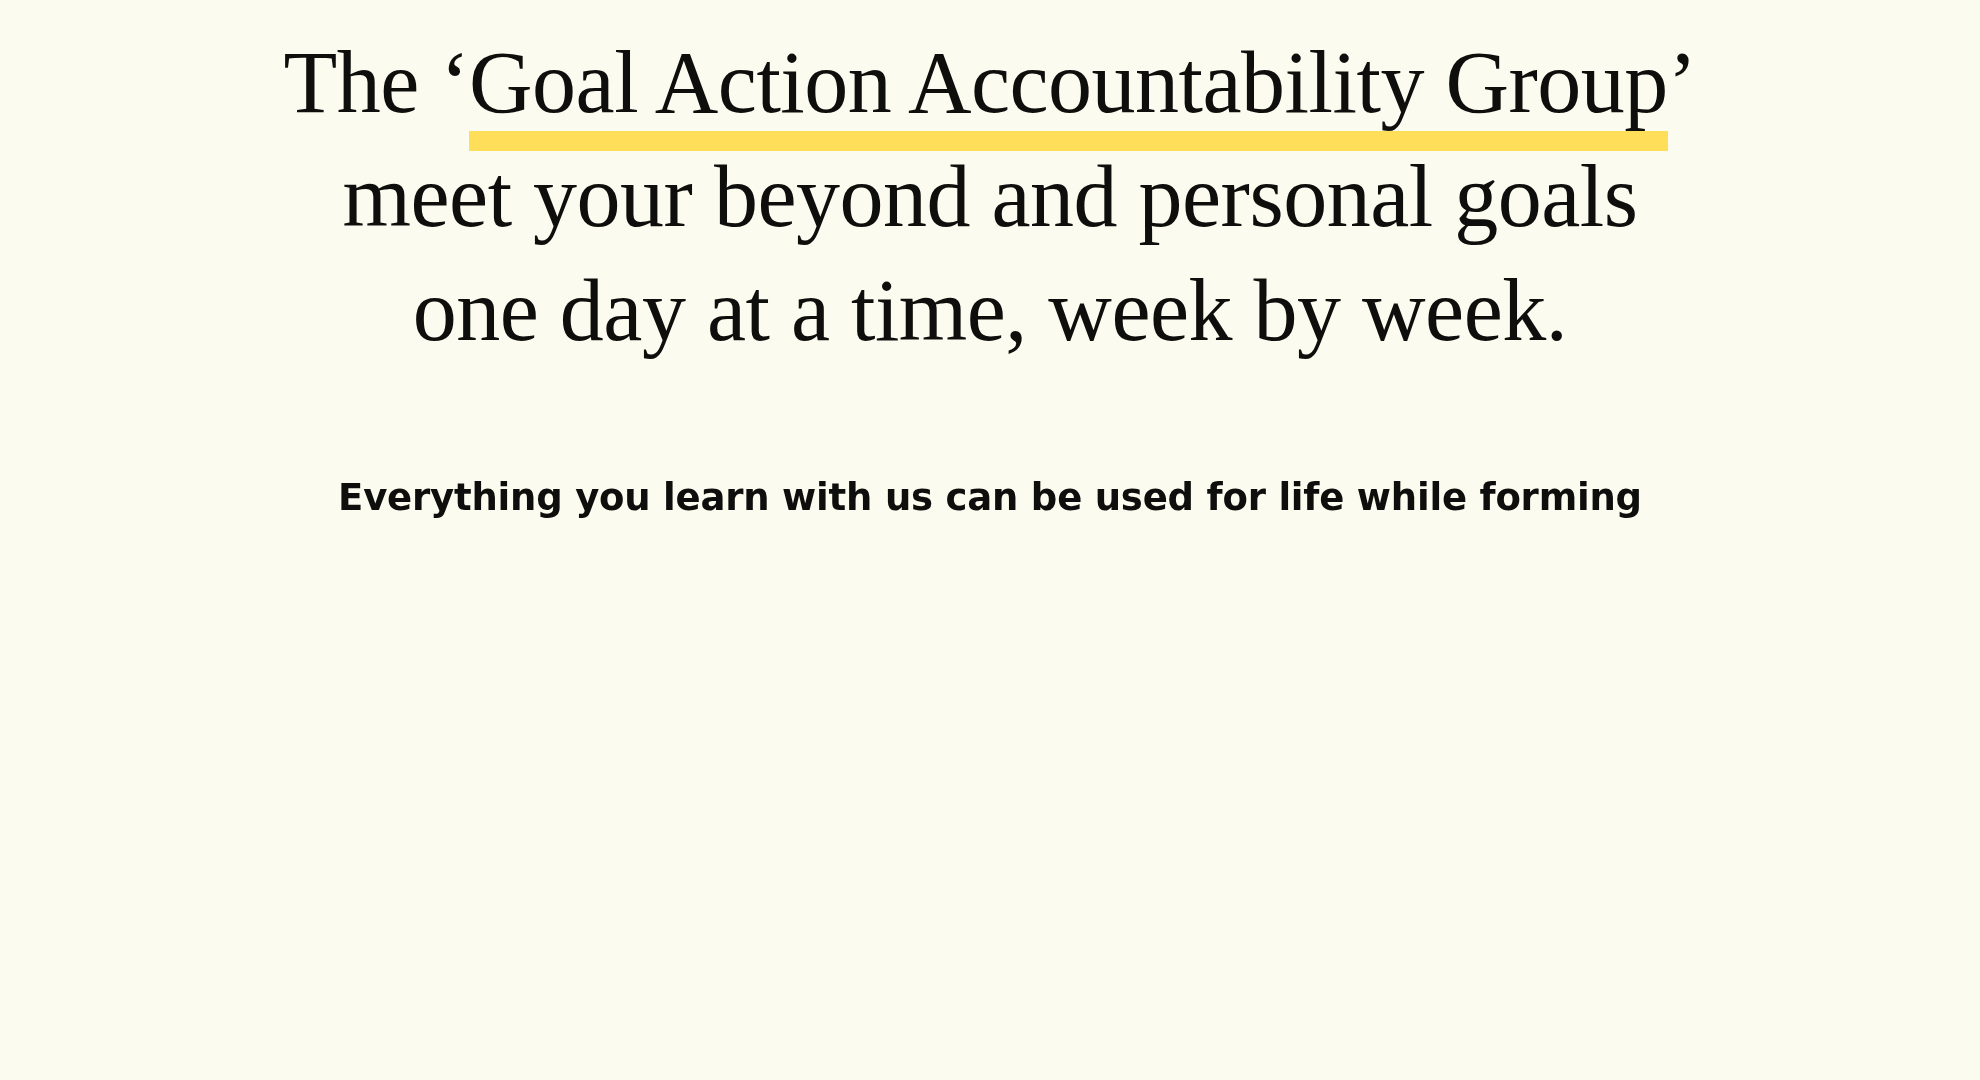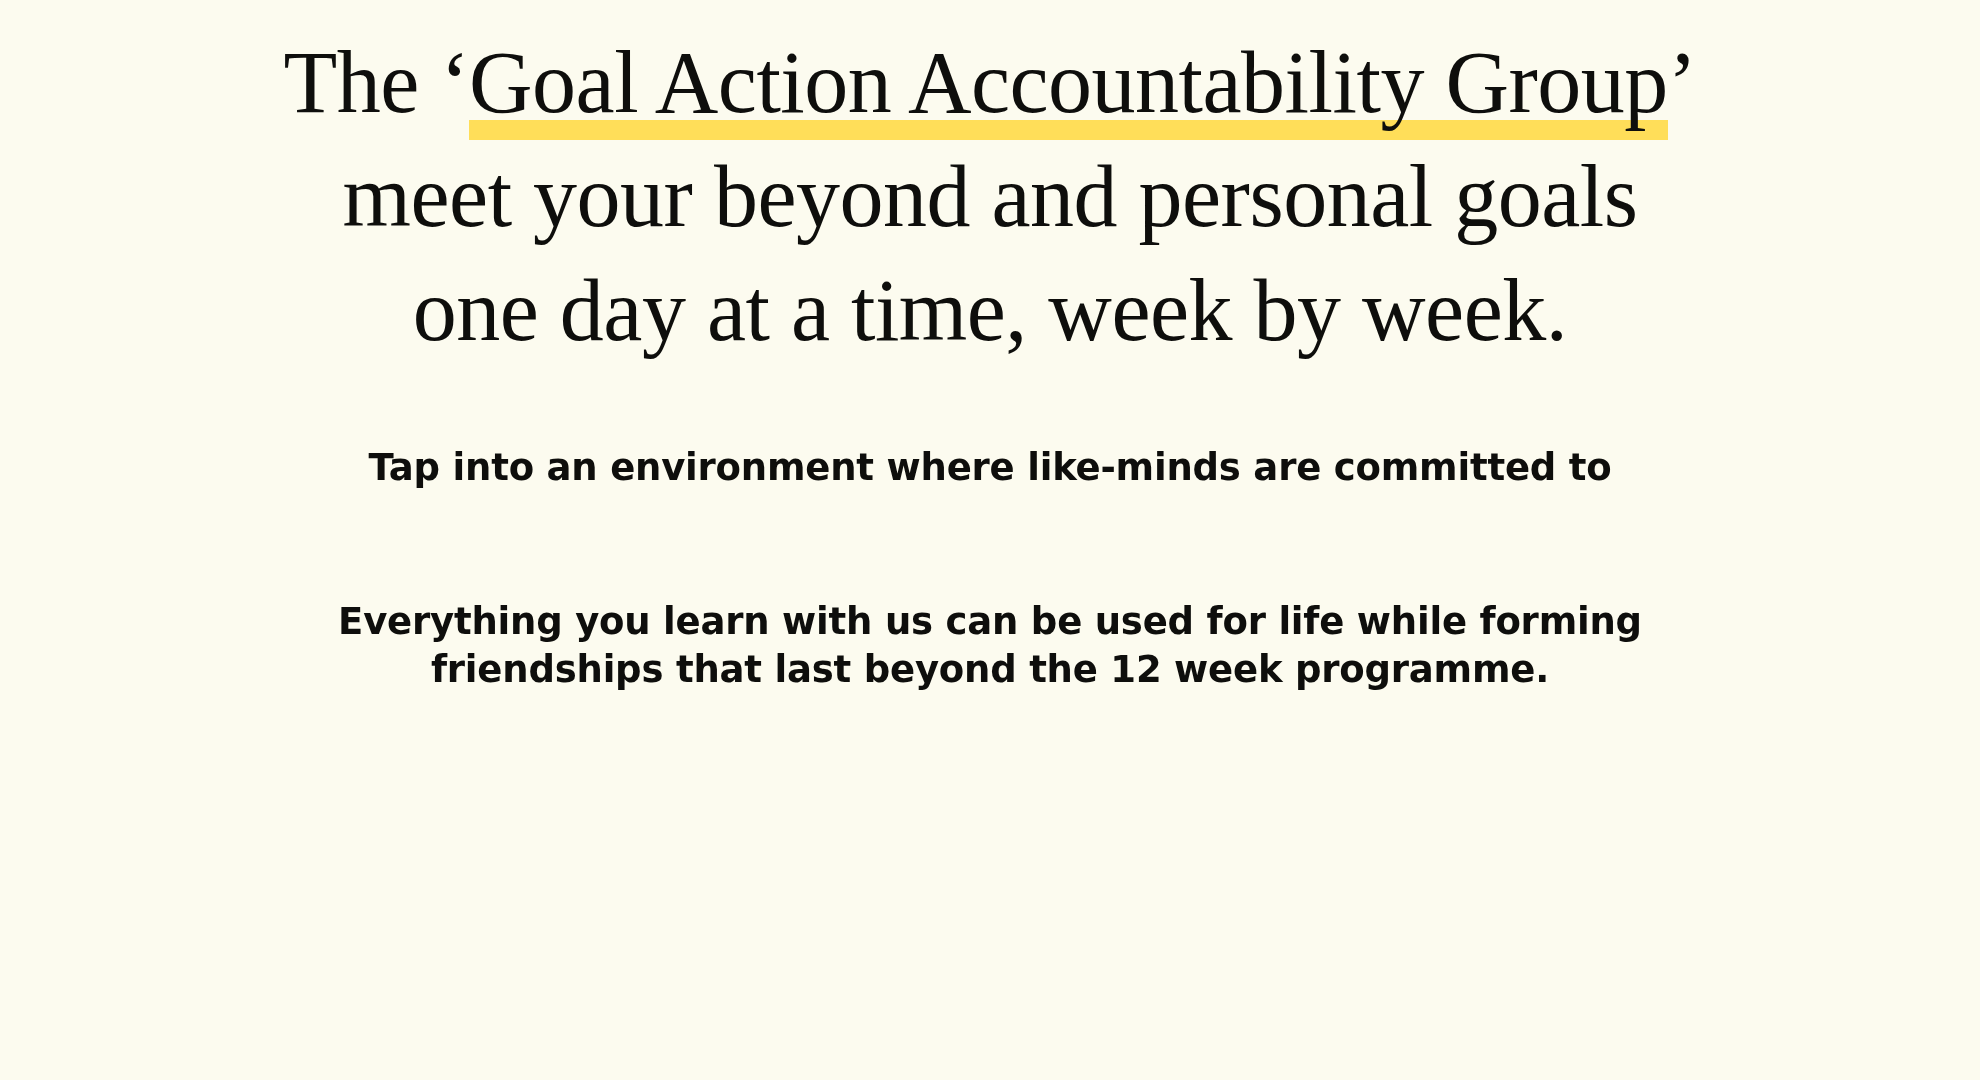--- a/index.html
+++ b/index.html
@@ -31,7 +31,7 @@
   .hline { display: block; white-space: nowrap; }
   .highlight {
     background: linear-gradient(var(--accent), var(--accent)) no-repeat left bottom / 100% 20px;
-    padding-bottom: 9px;
+    padding-bottom: 20px;
   }
   .body-para {
     font-family: "DejaVu Sans", "Liberation Sans", sans-serif;

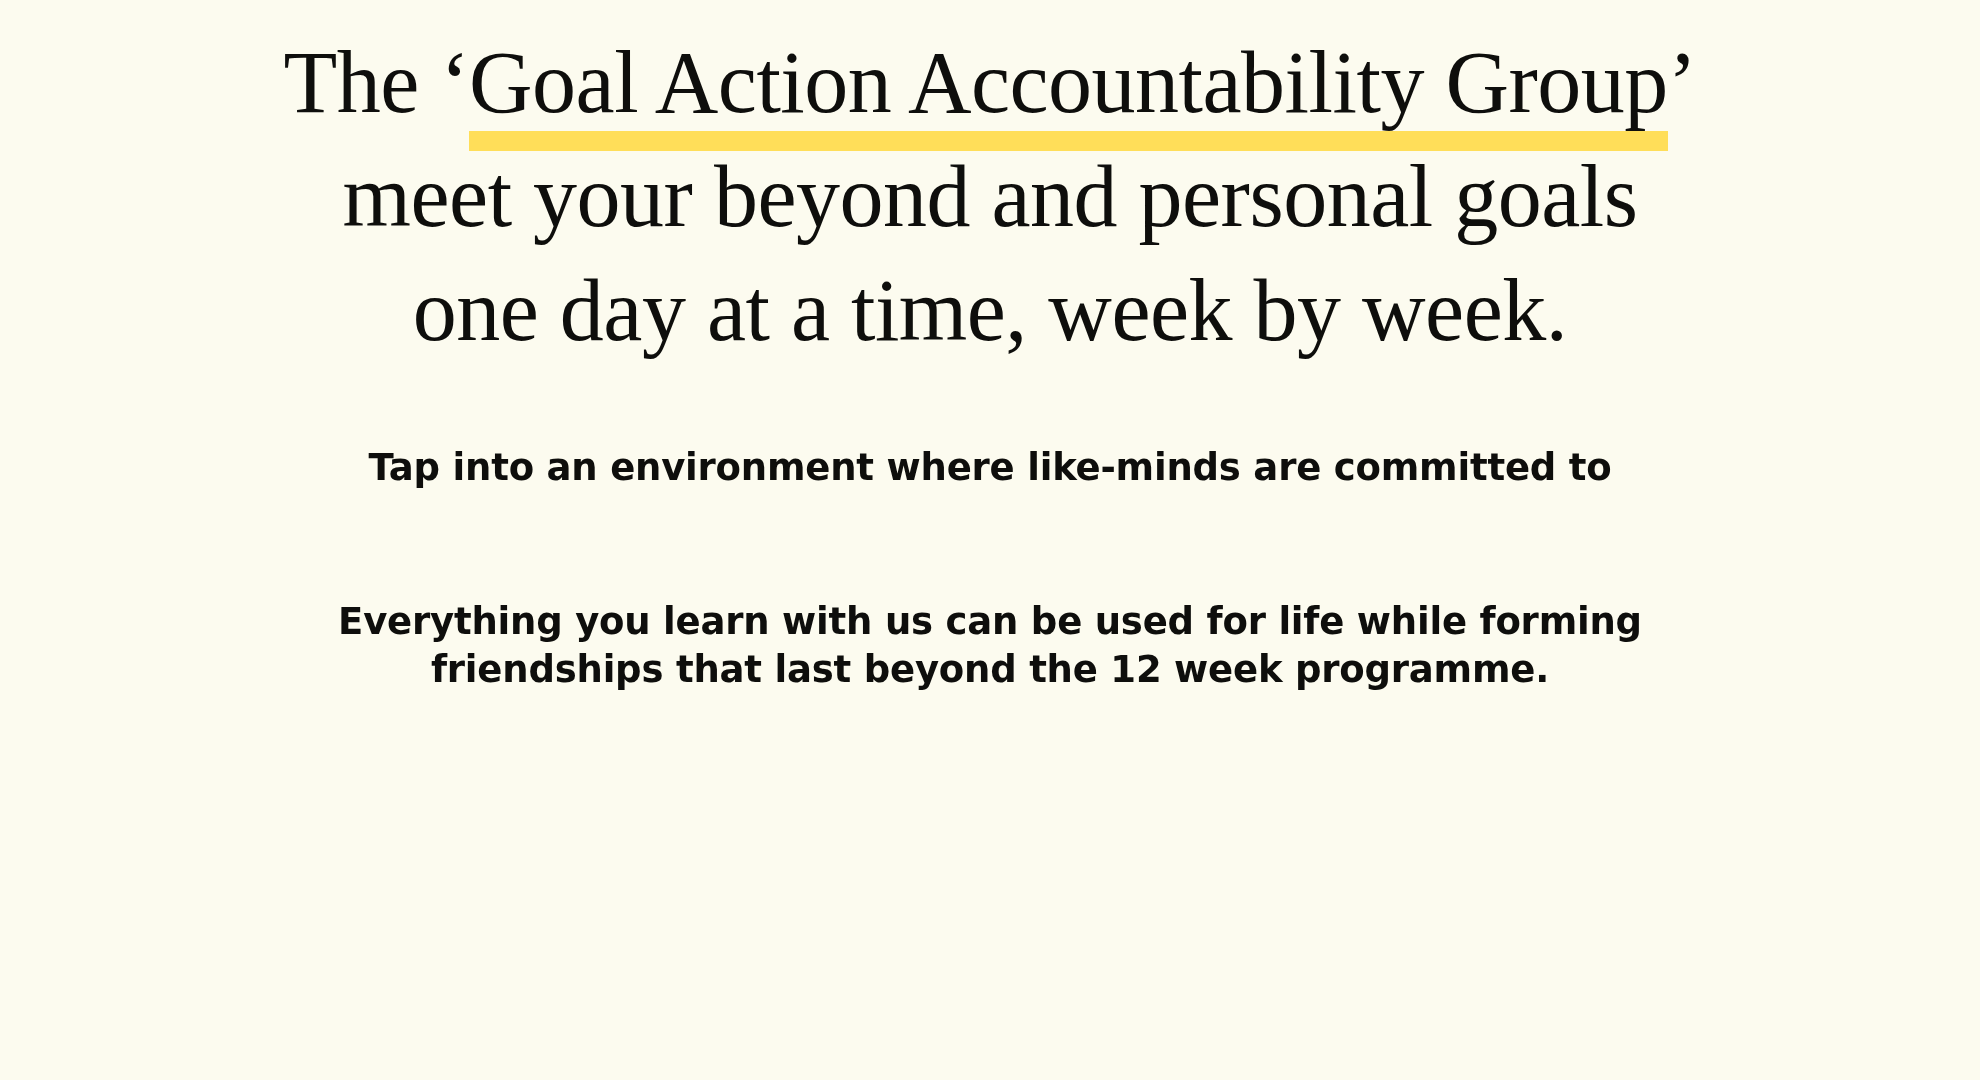--- a/index.html
+++ b/index.html
@@ -57,7 +57,6 @@
   </h1>
 
   <p class="body-para para-1">
-    <span class="bline">Tap into an environment where like-minds are committed to</span>
   </p>
 
   <p class="body-para para-2">

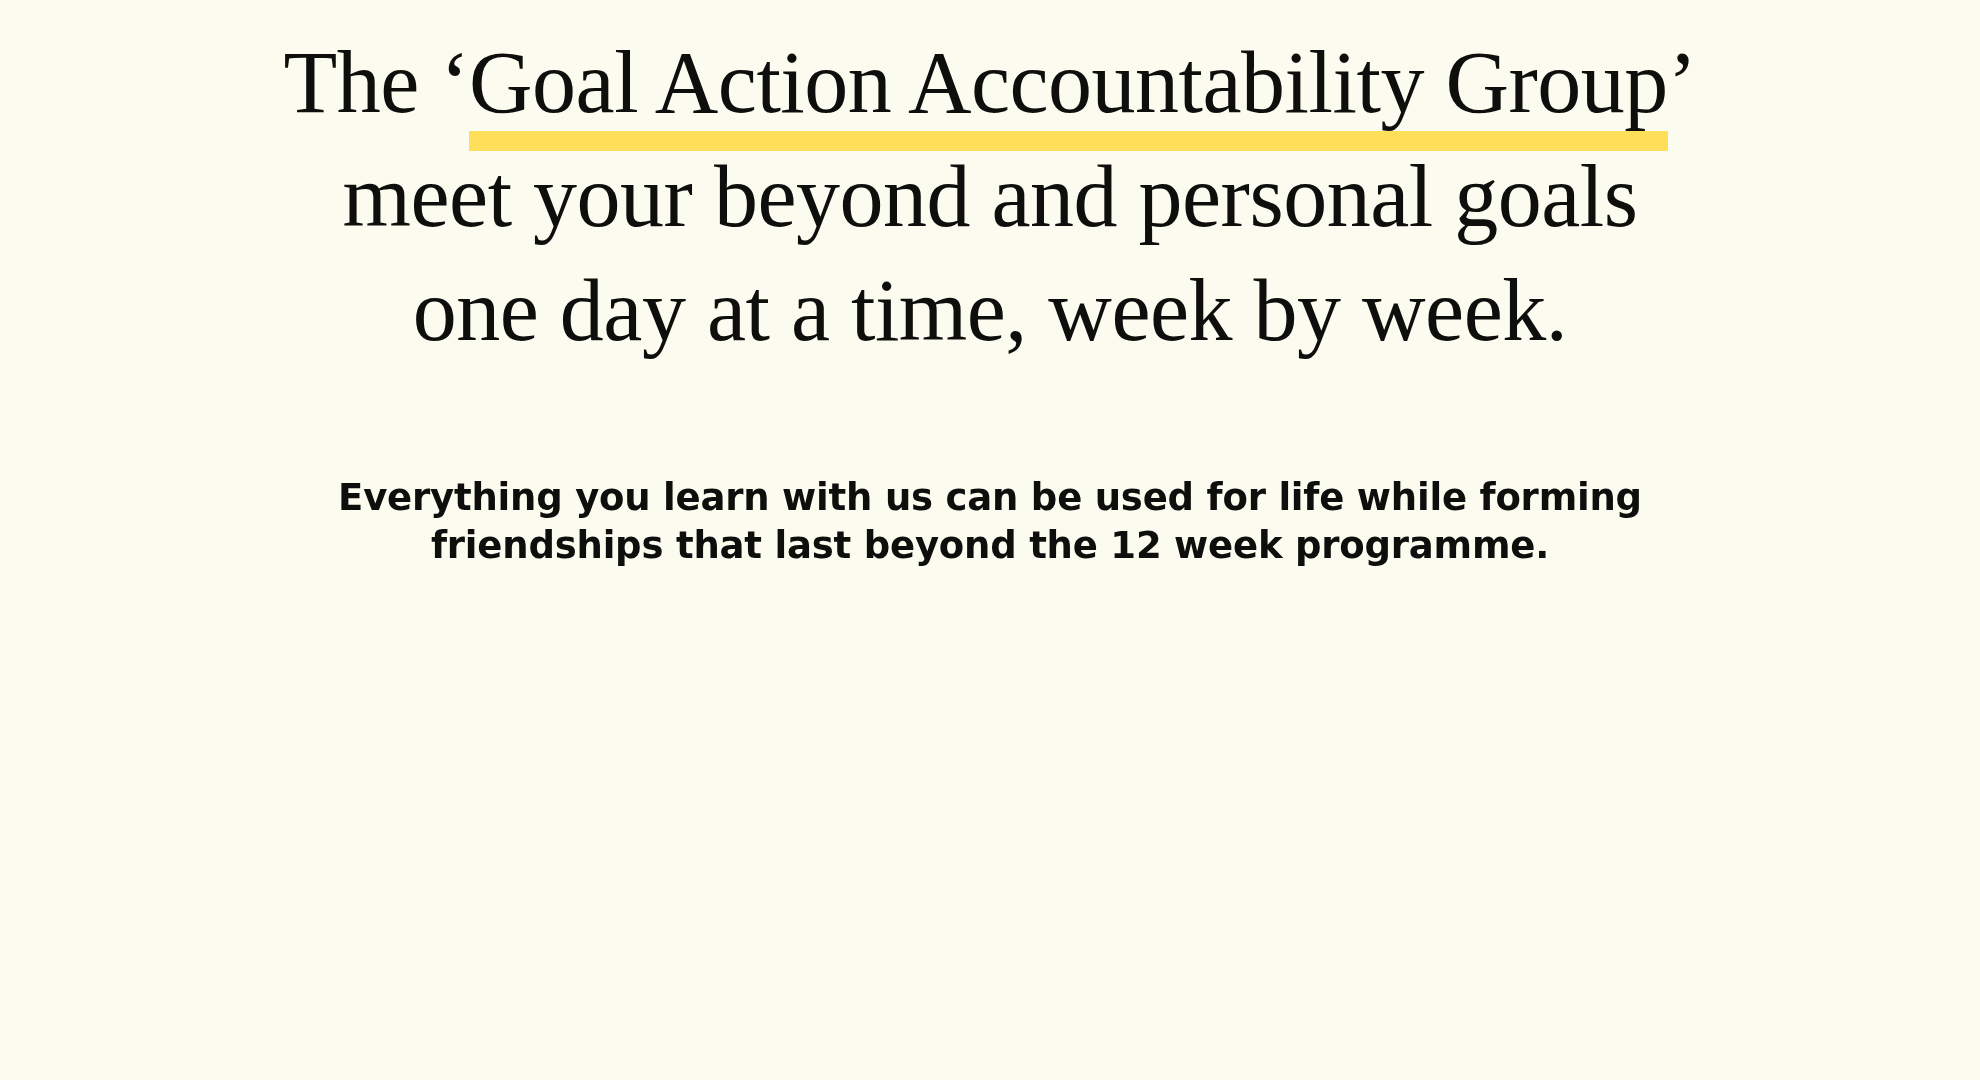--- a/index.html
+++ b/index.html
@@ -61,7 +61,6 @@
 
   <p class="body-para para-2">
     <span class="bline">Everything you learn with us can be used for life while forming</span>
-    <span class="bline">friendships that last beyond the 12 week programme.</span>
   </p>
 
 </div>

